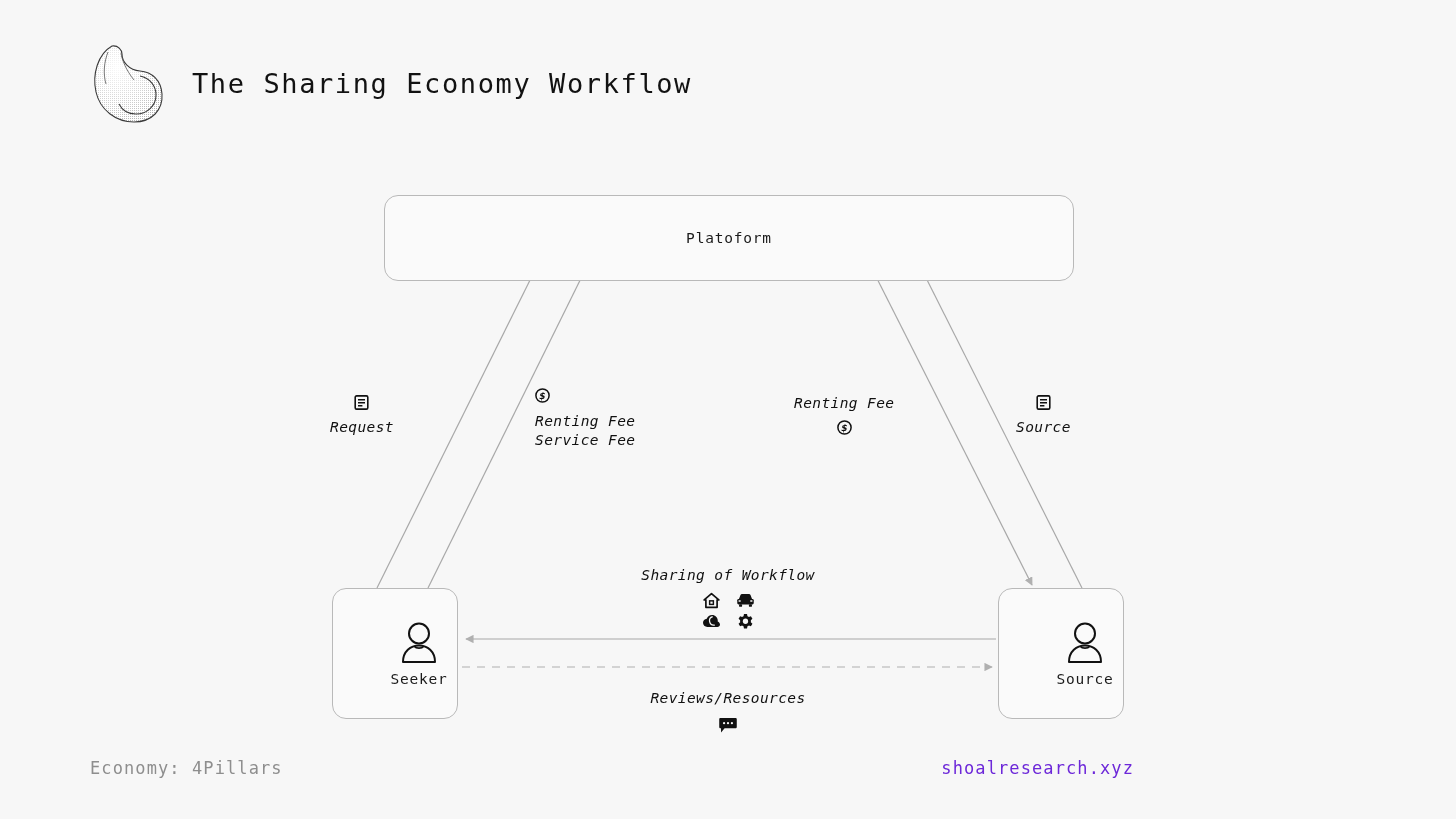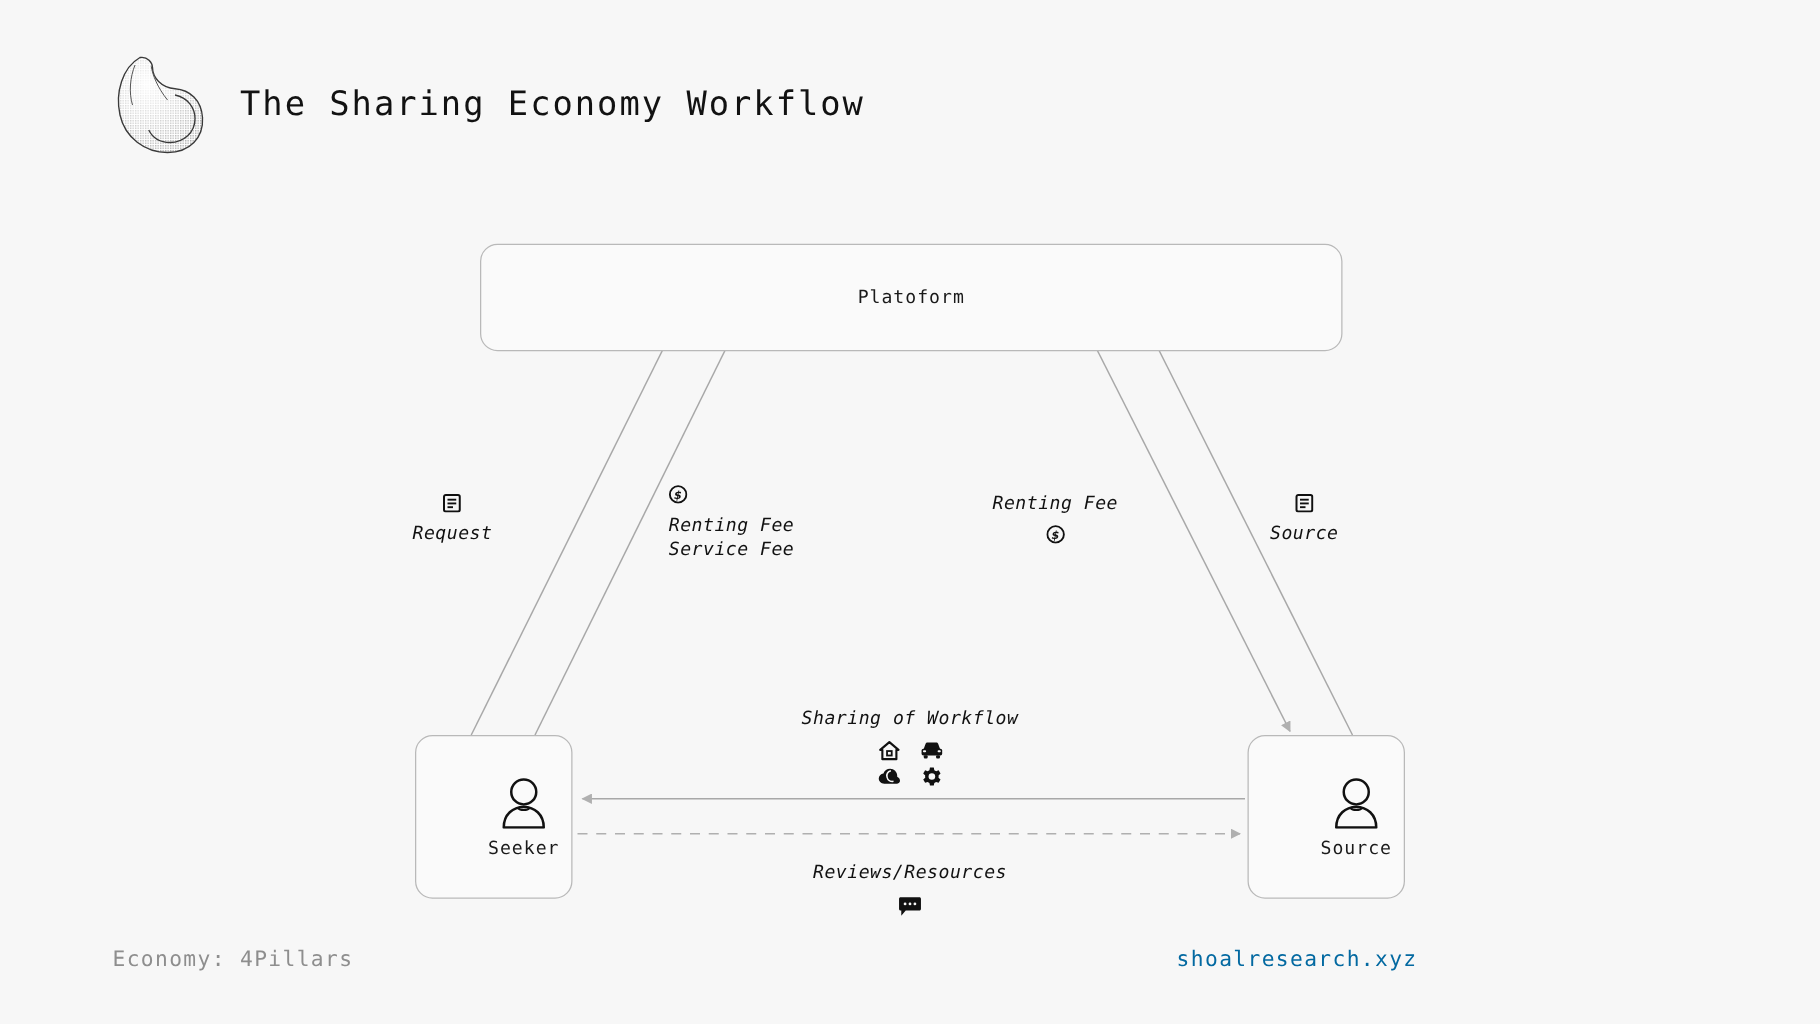--- a/index.html
+++ b/index.html
@@ -181,7 +181,7 @@
     top: 758px;
     font-size: 17px;
     letter-spacing: 1.1px;
-    color: #0369a1;
+    color: #6d28d9;
   }
 </style>
 </head>

